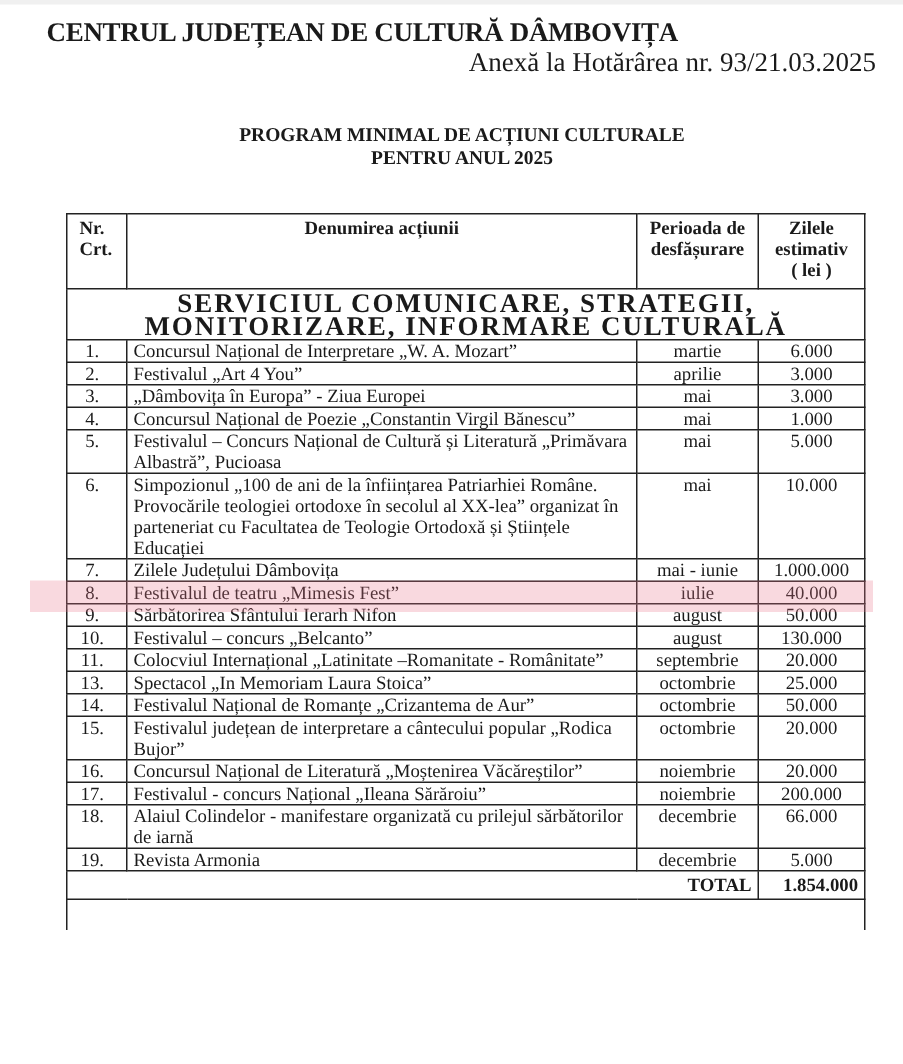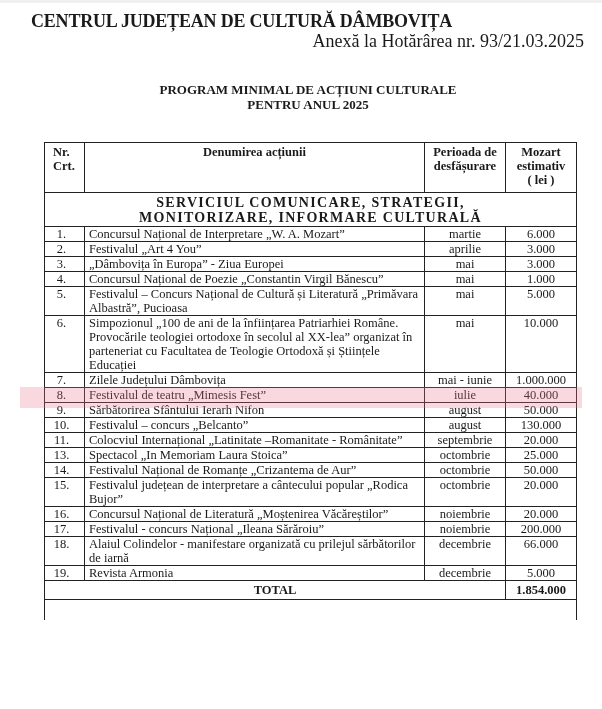--- a/index.html
+++ b/index.html
@@ -73,7 +73,7 @@
         <div>desfășurare</div>
       </th>
       <th>
-        <div>Mozart</div>
+        <div>Zilele</div>
         <div>estimativ</div>
         <div>( lei )</div>
       </th>

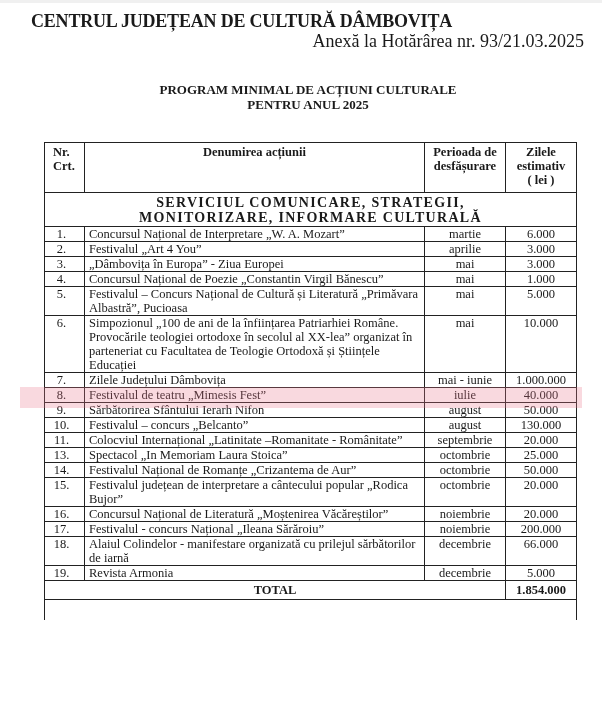--- a/index.html
+++ b/index.html
@@ -32,7 +32,7 @@
     th { font-weight: bold; text-align: center; padding-top: 2px; height: 47px; }
     th.nr { text-align: left; padding-left: 8px; }
     .sect {
-      text-align: center; font-weight: bold; font-size: 14px; letter-spacing: 1.3px;
+      text-align: center; font-weight: bold; font-size: 18px; letter-spacing: 1.3px;
       line-height: 15px; padding: 2px 4px 1px;
     }
     td.c-nr { text-align: center; padding-right: 10px; }

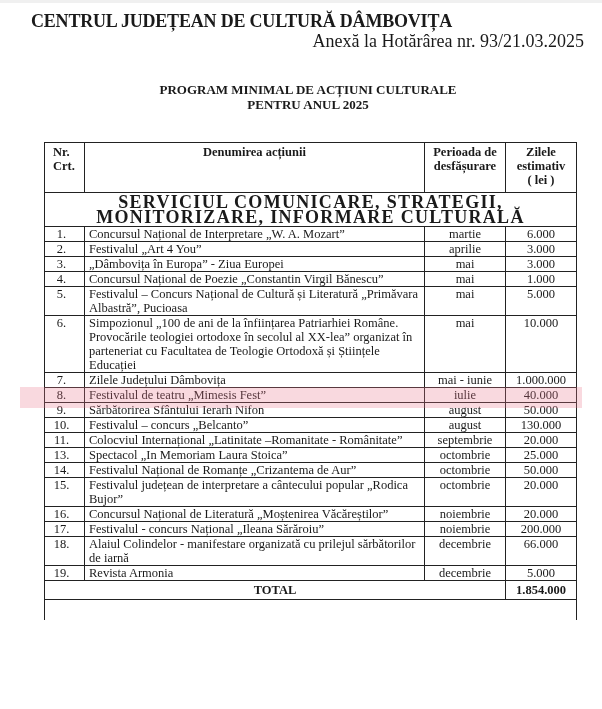--- a/index.html
+++ b/index.html
@@ -37,7 +37,7 @@
     }
     td.c-nr { text-align: center; padding-right: 10px; }
     td.c-period, td.c-cost { text-align: center; }
-    .total-row td { font-weight: bold; text-align: center; height: 18px; vertical-align: middle; }
+    .total-row td { font-weight: bold; text-align: right; height: 18px; vertical-align: middle; }
     .blank-row td { height: 20px; border-bottom: none; }
   </style>
 </head>

